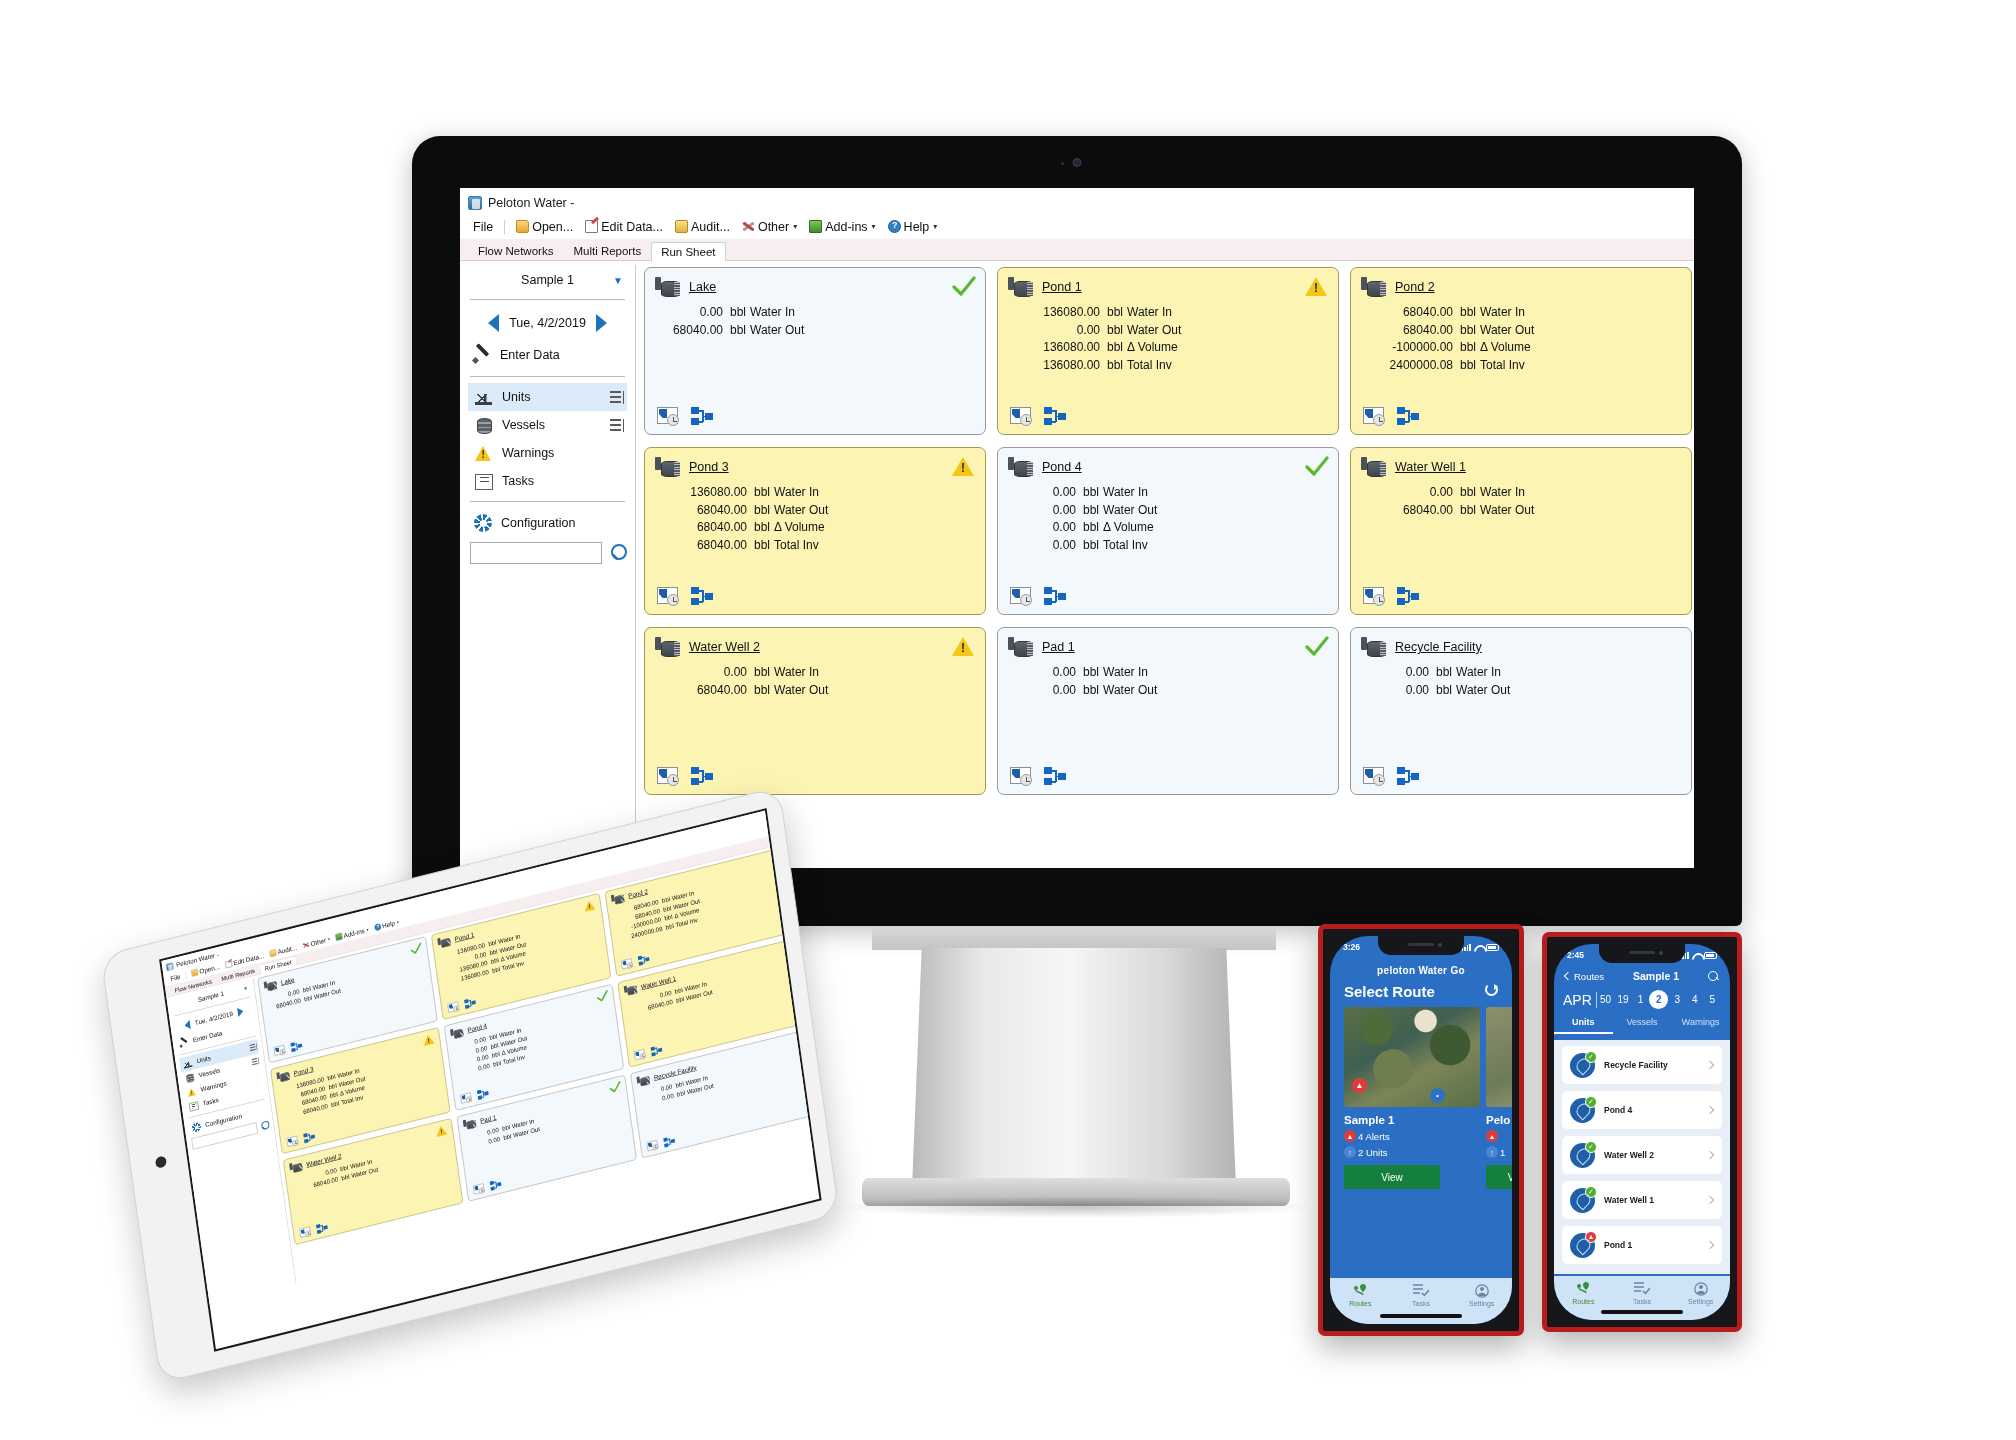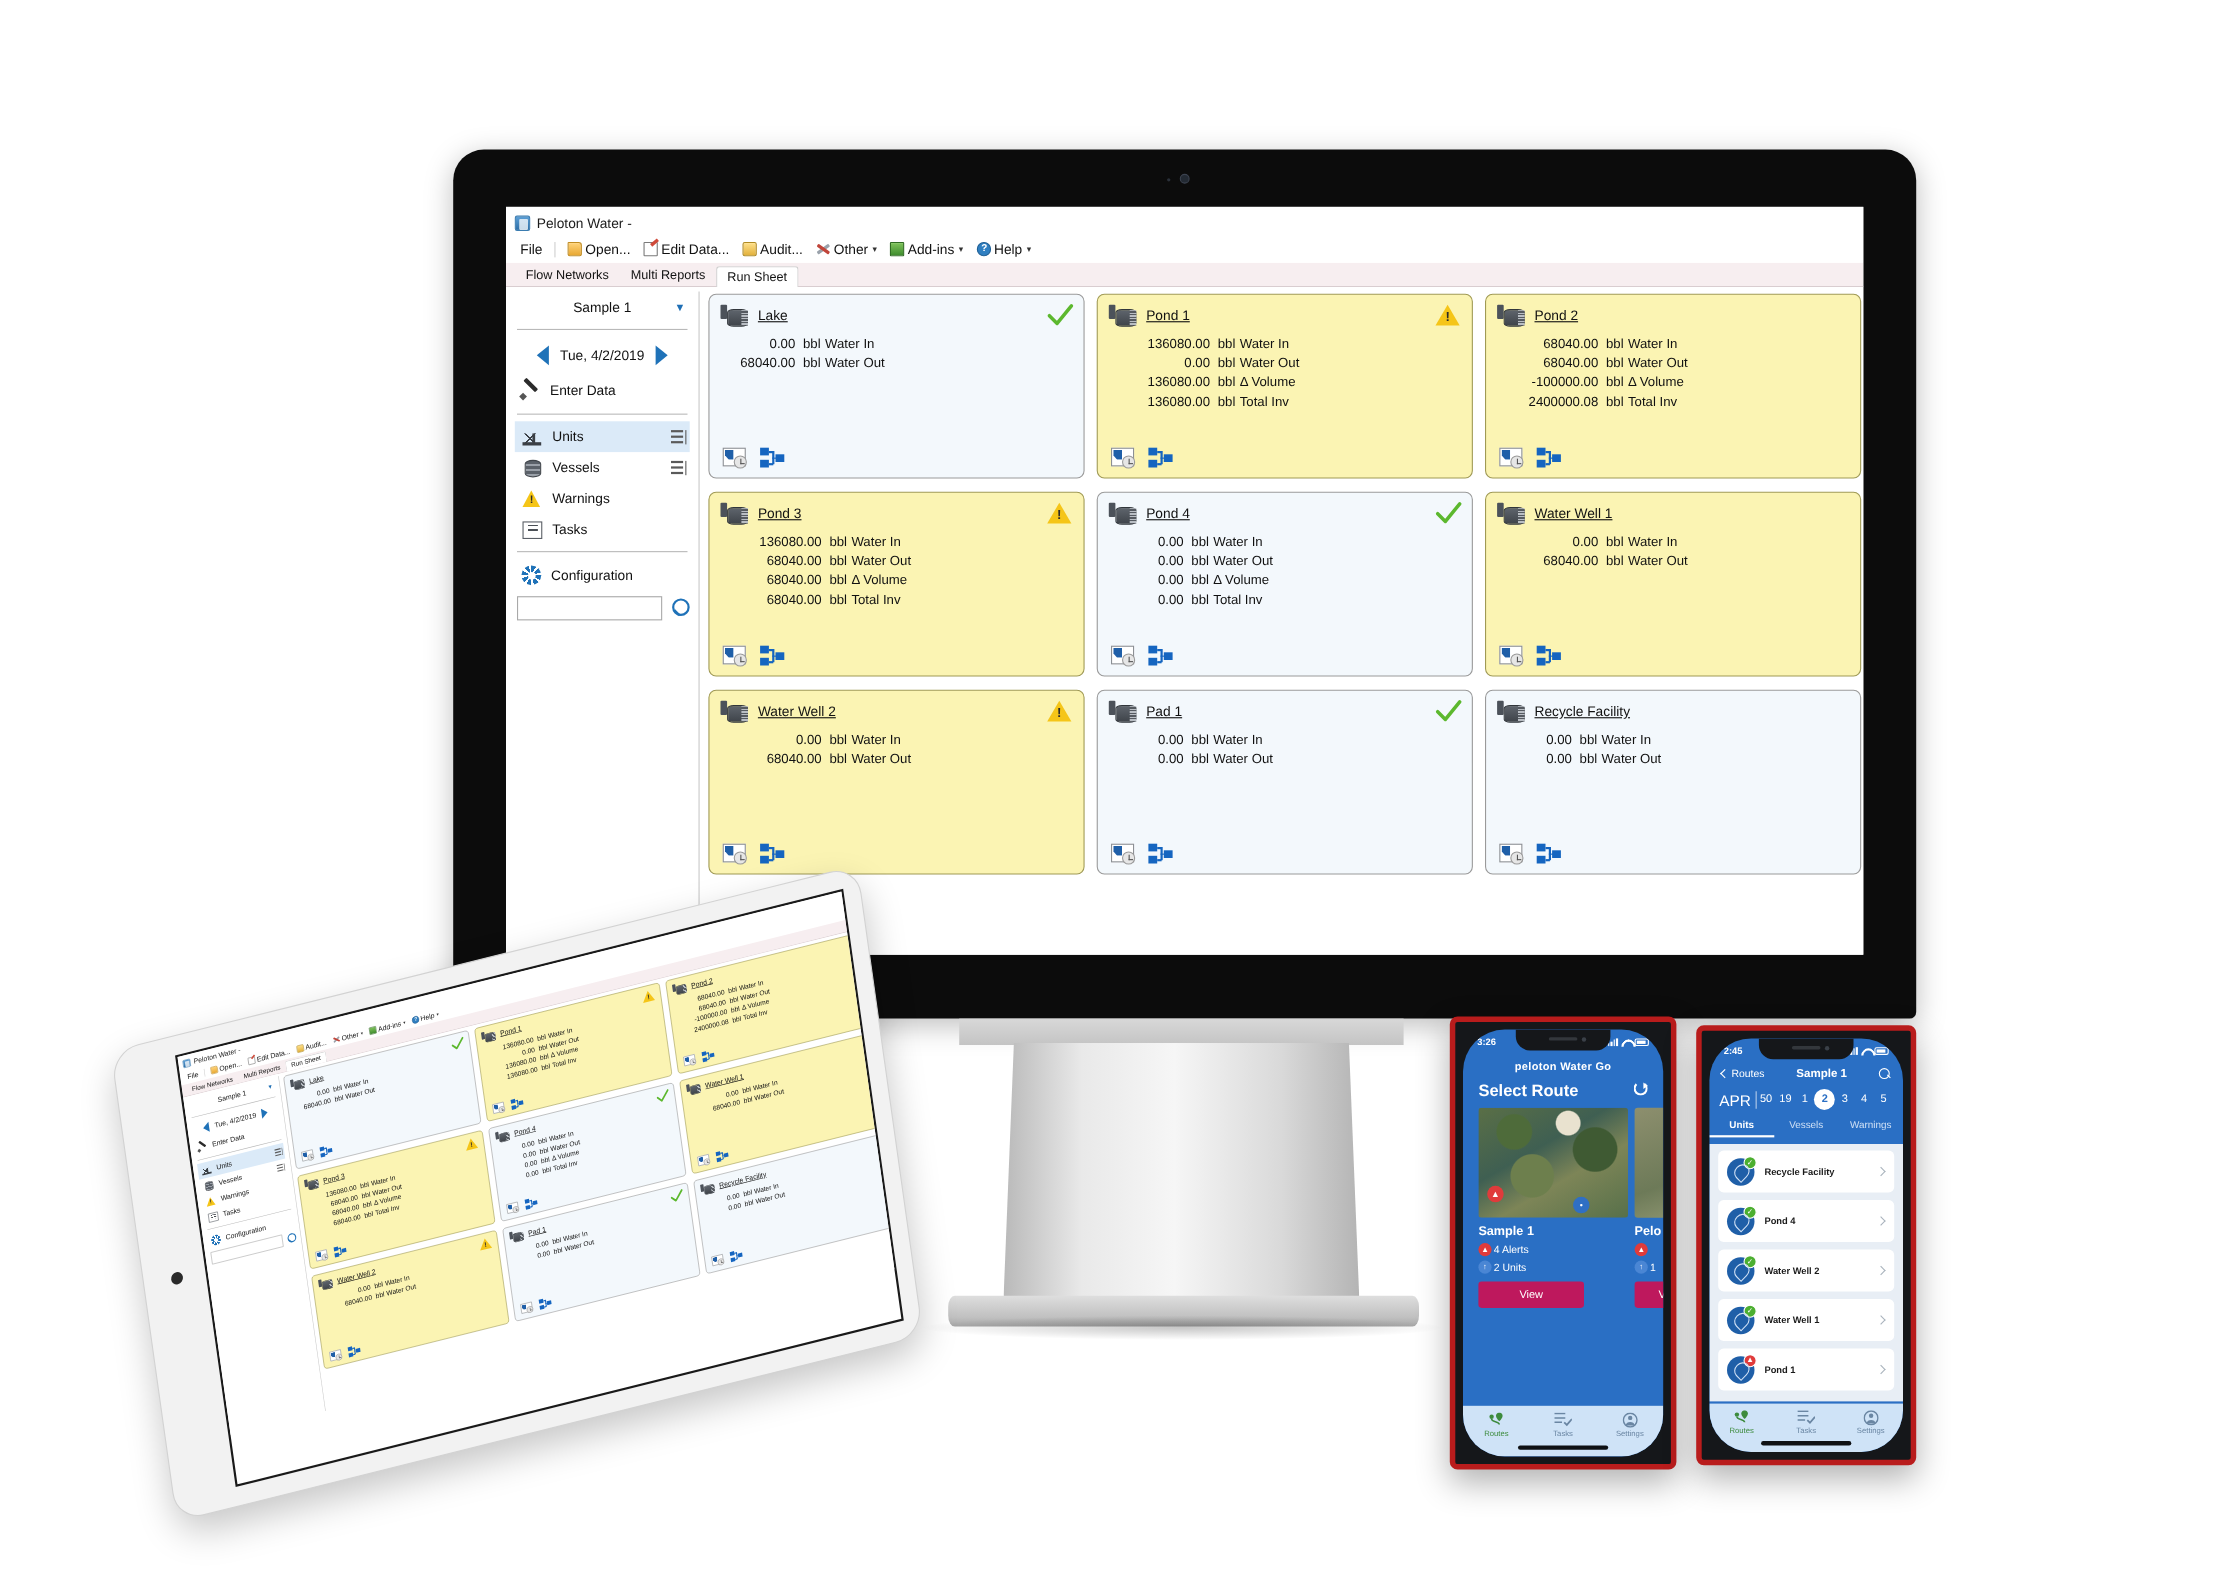--- a/index.html
+++ b/index.html
@@ -298,7 +298,7 @@
   .dot-ic { width:12px;height:12px;border-radius:50%;display:flex;align-items:center;justify-content:center;font-size:7px;color:#fff;flex:0 0 12px;}
   .dot-red { background:#e03b3b; }
   .dot-blue { background:#4a86d4; }
-  .view-btn { margin-top:7px; width:96px; height:24px; background:#be185d; border-radius:3px; color:#fff;
+  .view-btn { margin-top:7px; width:96px; height:24px; background:#15803d; border-radius:3px; color:#fff;
     display:flex; align-items:center; justify-content:center; font-size:10px; }
   .tabbar-ios { position:absolute; left:0; right:0; bottom:0; height:46px; background:#cfe3f7;
     display:flex; align-items:flex-start; padding-top:5px; }

